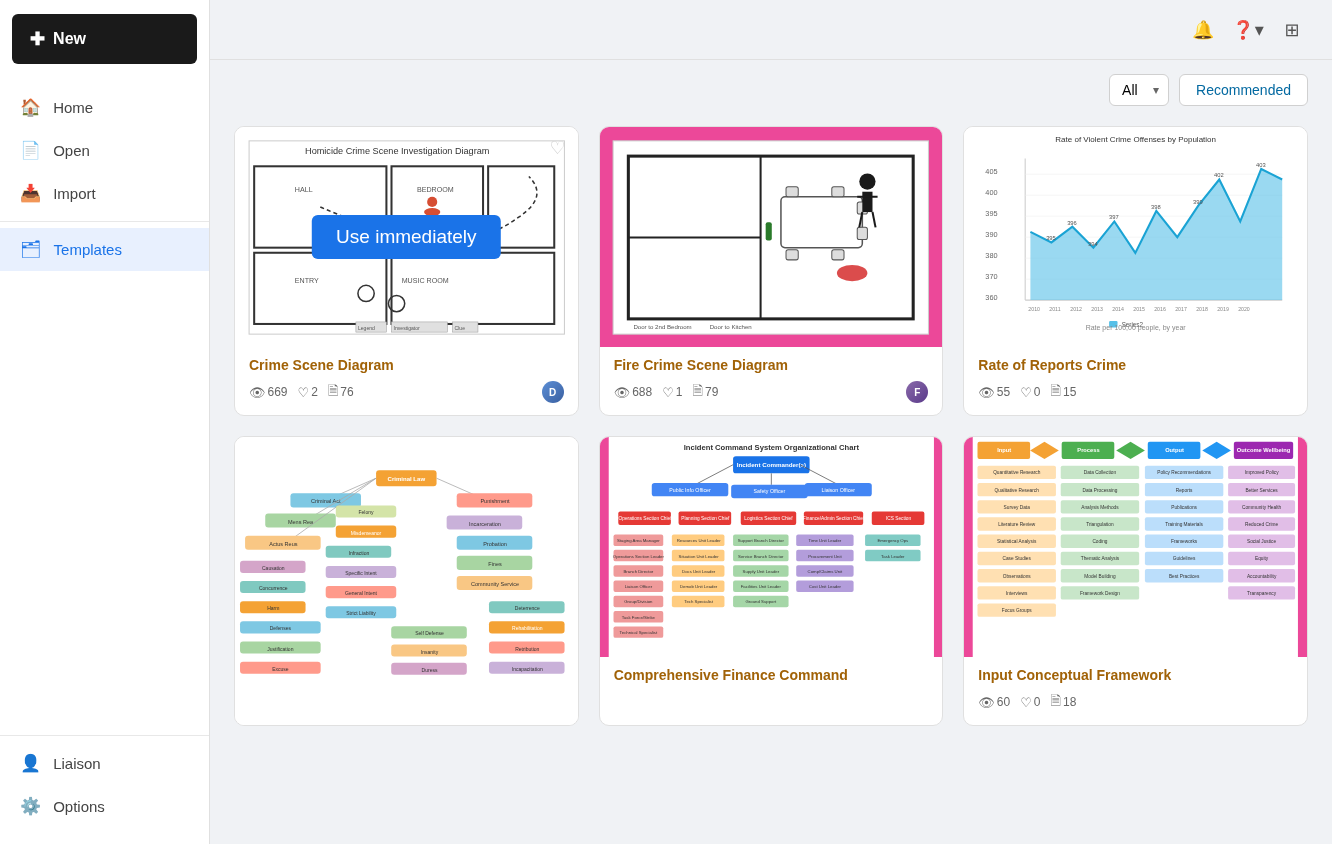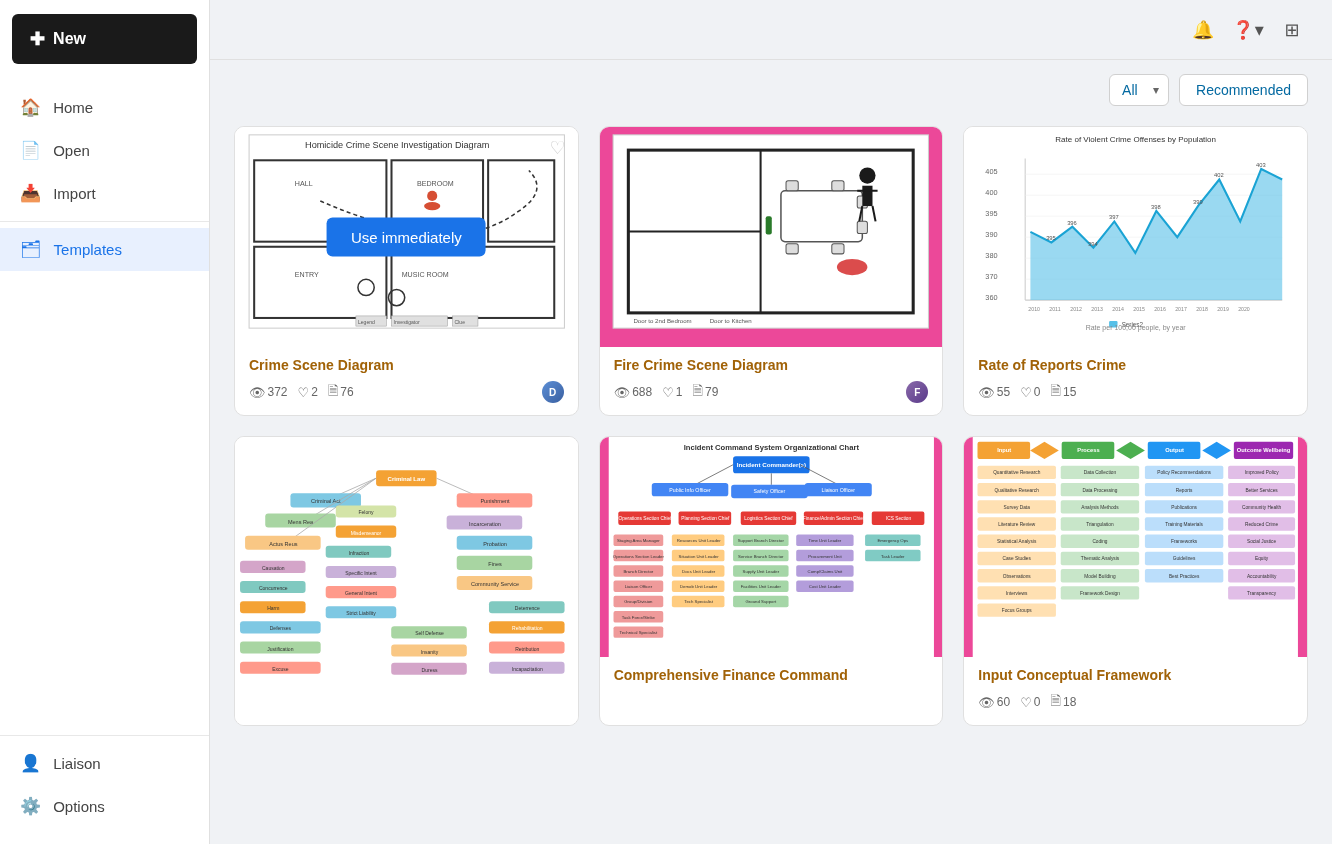--- a/index.html
+++ b/index.html
@@ -92,7 +92,7 @@
       border-radius: 6px;
       padding: 7px 30px 7px 12px;
       font-size: 14px;
-      color: #0369a1;
+      color: #000000;
       cursor: pointer;
       appearance: none;
       -webkit-appearance: none;

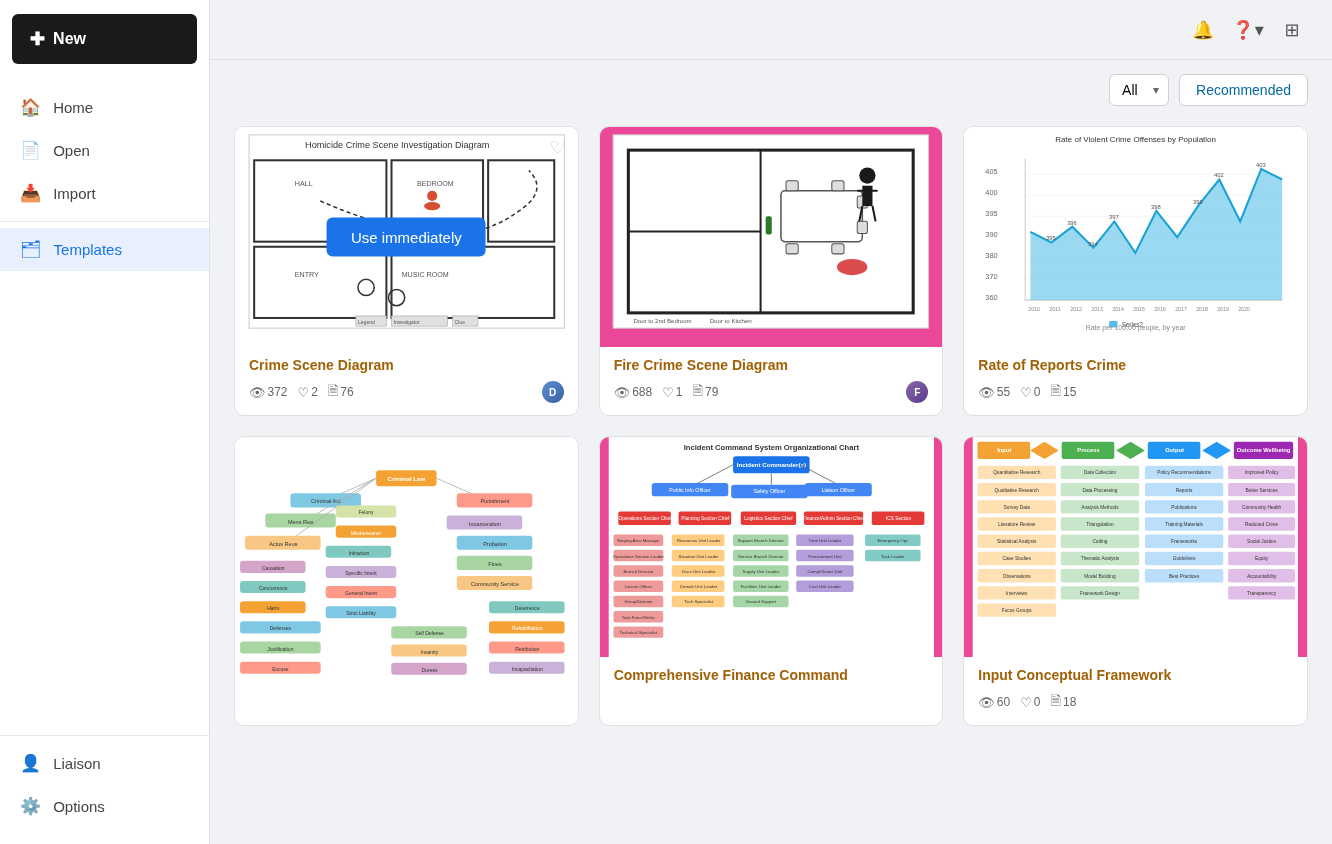--- a/index.html
+++ b/index.html
@@ -157,7 +157,7 @@
       width: 100%;
       height: 100%;
       display: flex;
-      align-items: flex-start;
+      align-items: center;
       justify-content: center;
     }
 

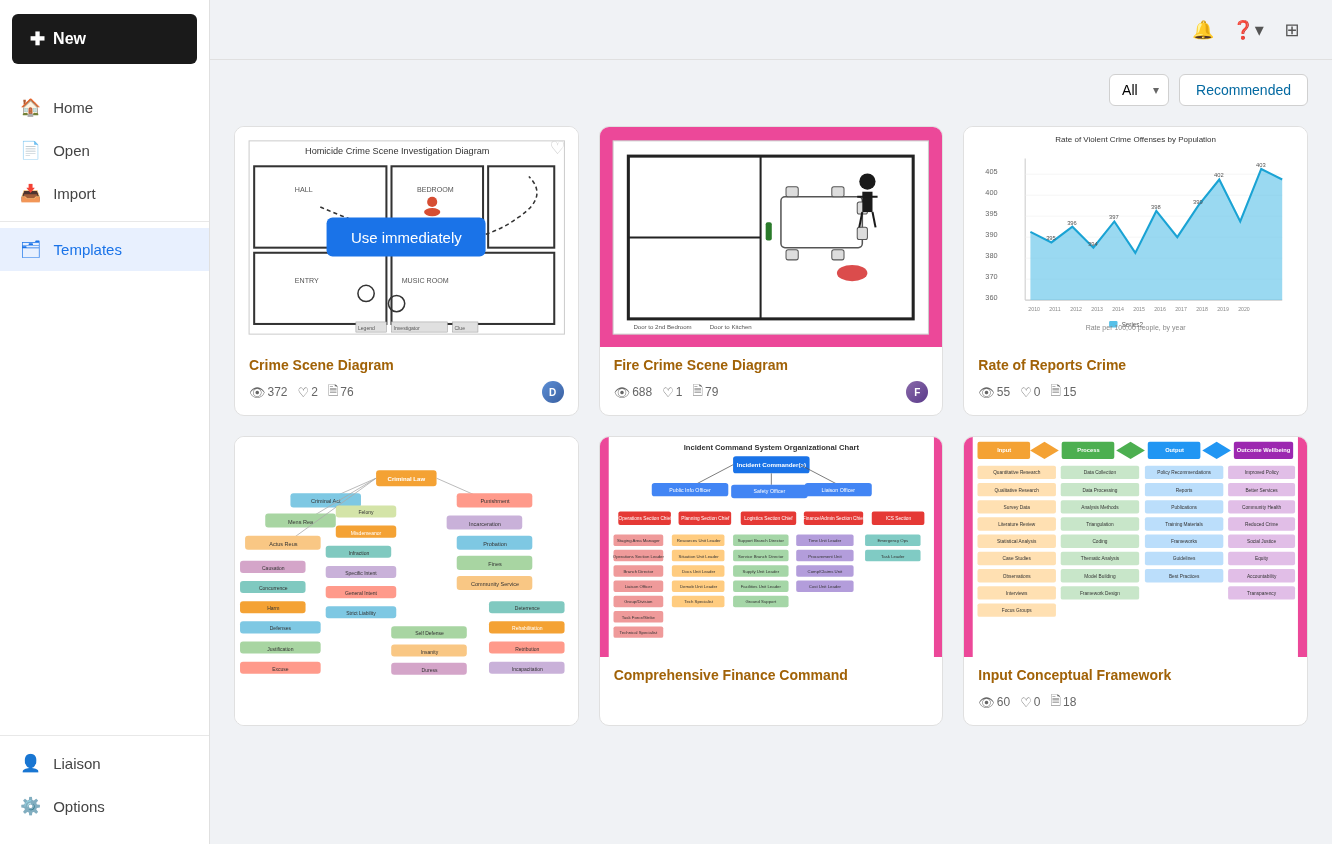--- a/index.html
+++ b/index.html
@@ -171,7 +171,7 @@
       border: none;
       border-radius: 6px;
       padding: 11px 24px;
-      font-size: 15px;
+      font-size: 19px;
       font-weight: 500;
       cursor: pointer;
       white-space: nowrap;

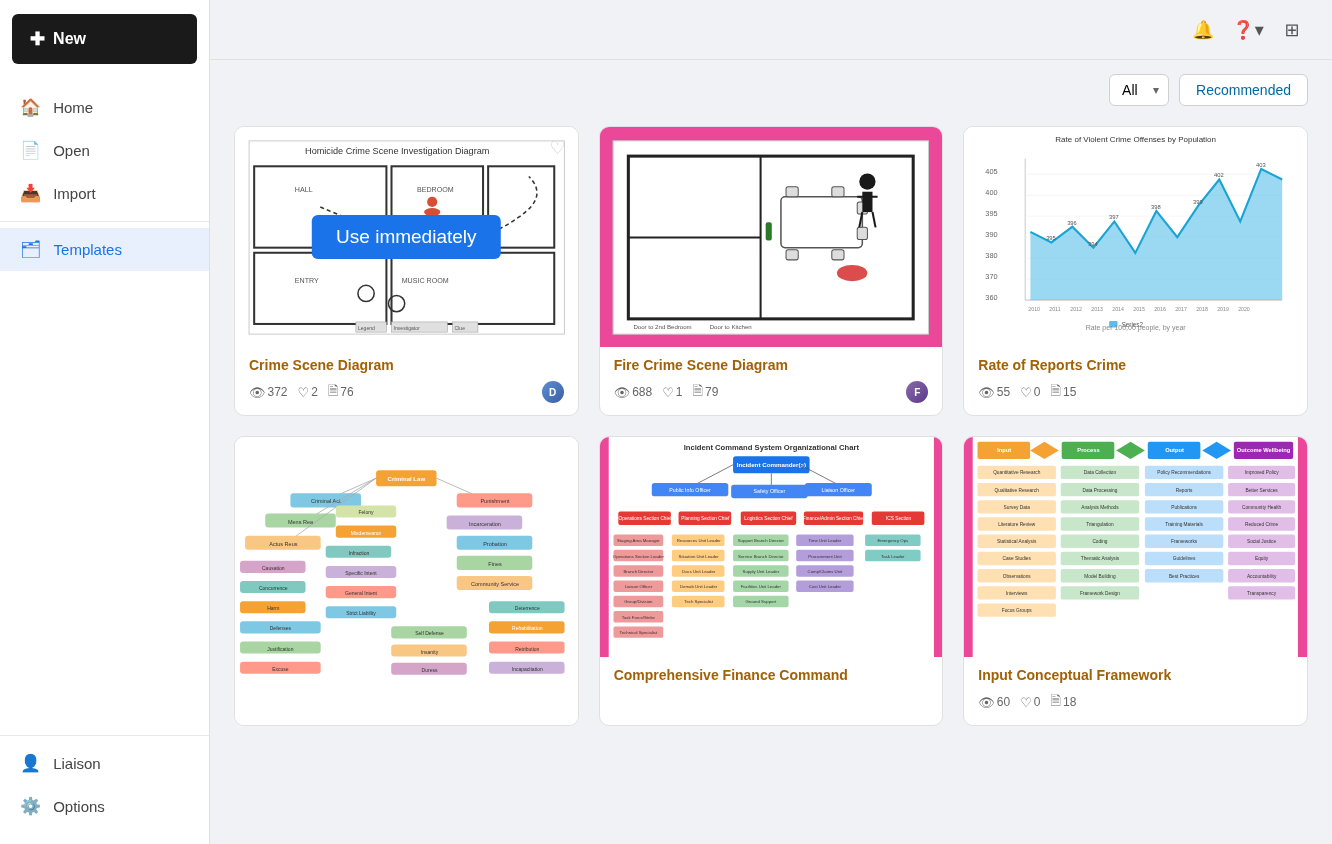--- a/index.html
+++ b/index.html
@@ -356,7 +356,7 @@
           <div class="card-stats">
             <span class="stat">
               <span class="stat-icon">👁</span>
-              <span>372</span>
+              <span>669</span>
             </span>
             <span class="stat">
               <span class="stat-icon">♡</span>

